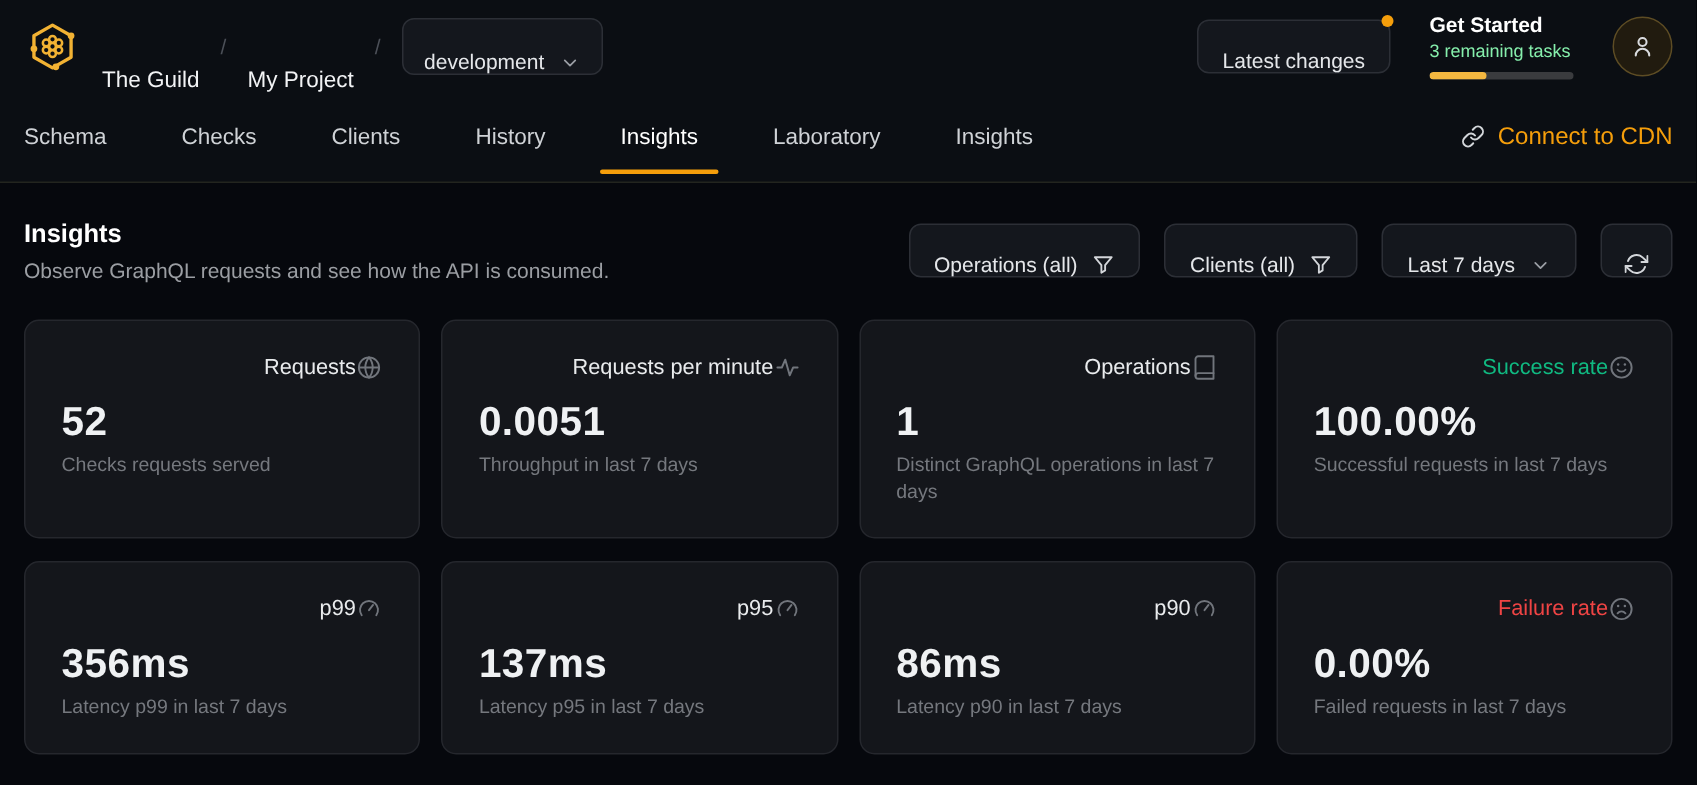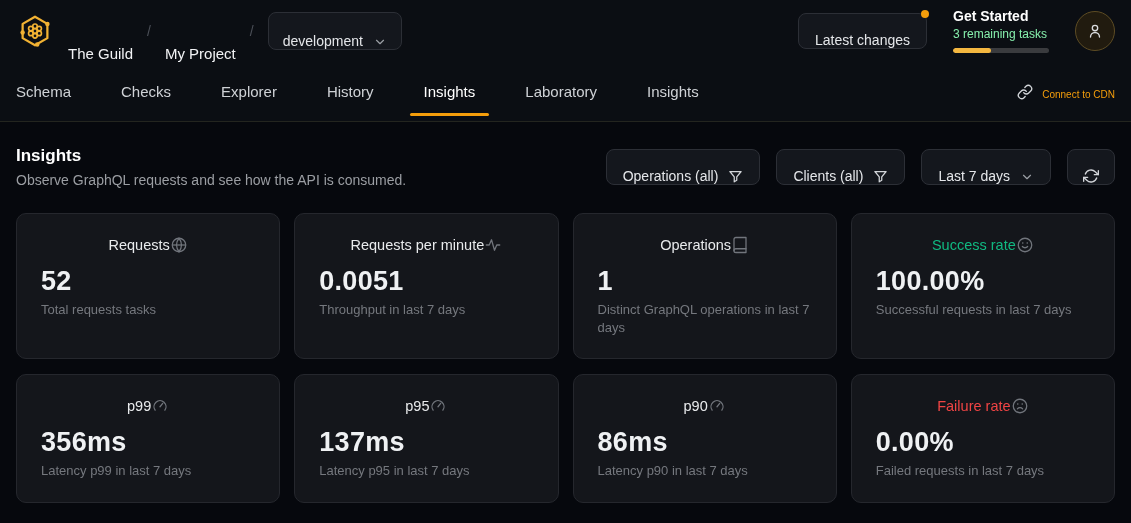--- a/index.html
+++ b/index.html
@@ -137,7 +137,7 @@
       <div class="tabs">
         <div class="tab">Schema</div>
         <div class="tab">Checks</div>
-        <div class="tab">Explorer</div>
+        <div class="tab">Clients</div>
         <div class="tab">History</div>
         <div class="tab active">Insights</div>
         <div class="tab">Laboratory</div>

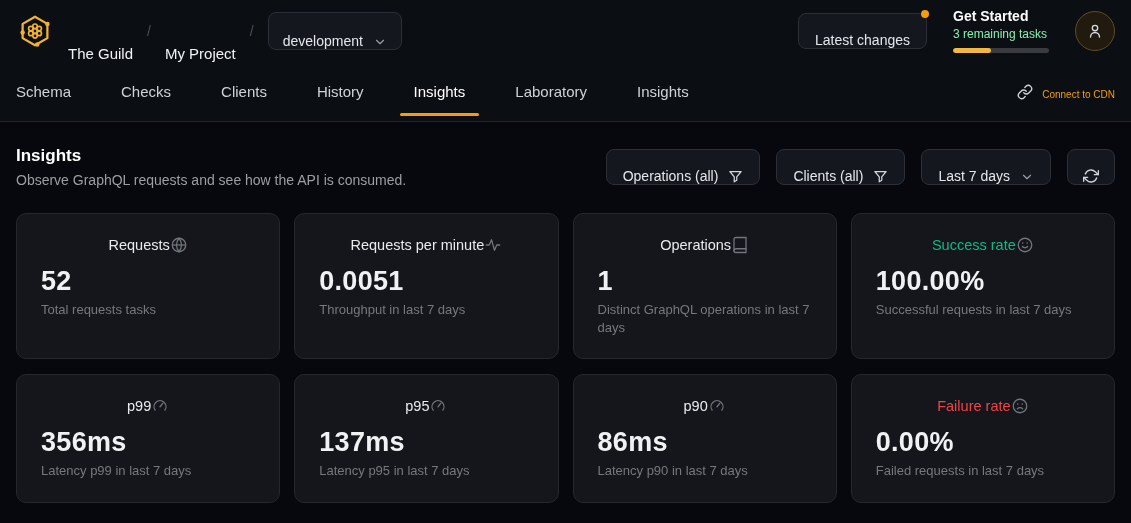--- a/index.html
+++ b/index.html
@@ -43,8 +43,8 @@
   .tab.active { color:#ffffff; }
   .tab.active::after { content:""; position:absolute; left:-14px; right:-14px; bottom:5px;
          height:3px; border-radius:2px; background:var(--orange); }
-  .cdn-link { margin-left:auto; display:flex; align-items:flex-end; gap:9px; color:var(--orange);
-         font-size:10px; font-weight:500; cursor:pointer; }
+  .cdn-link { margin-left:auto; display:flex; align-items:flex-start; gap:9px; color:var(--orange);
+         font-size:16px; font-weight:500; cursor:pointer; }
 
   
   main { padding:0 16px; }

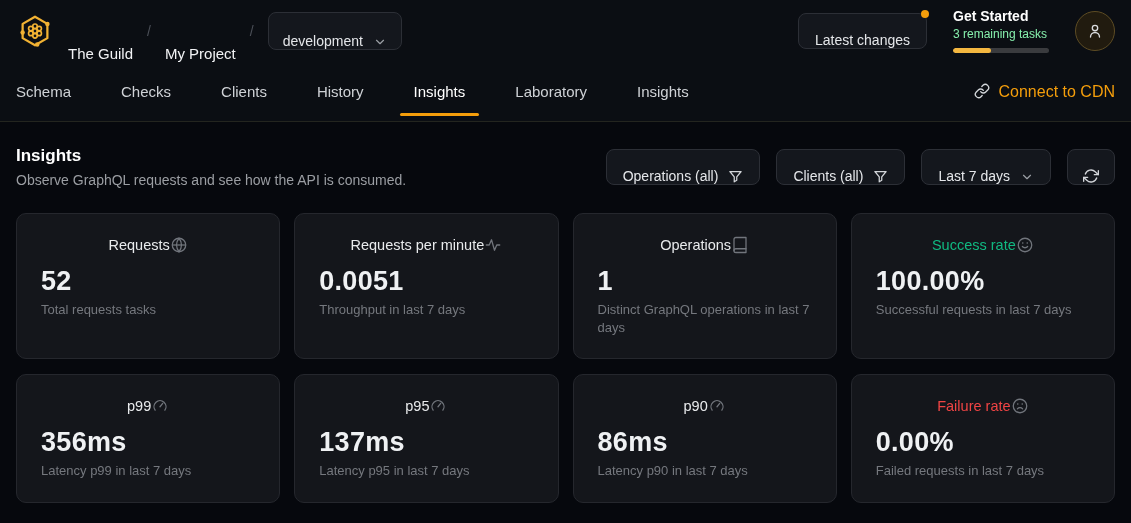--- a/index.html
+++ b/index.html
@@ -58,7 +58,7 @@
   
   .cards { display:grid; grid-template-columns:repeat(4,1fr); gap:15px 14px; margin-top:25px; }
   .card { background:#14161b; border:1px solid #25272d; border-radius:10px; padding:22px 24px; }
-  .card-head { display:flex; align-items:center; justify-content:center; }
+  .card-head { display:flex; align-items:center; justify-content:flex-end; }
   .card-title { font-size:14.5px; color:#e9ebed; }
   .card-title.success { color:var(--success); }
   .card-title.failure { color:var(--failure); }

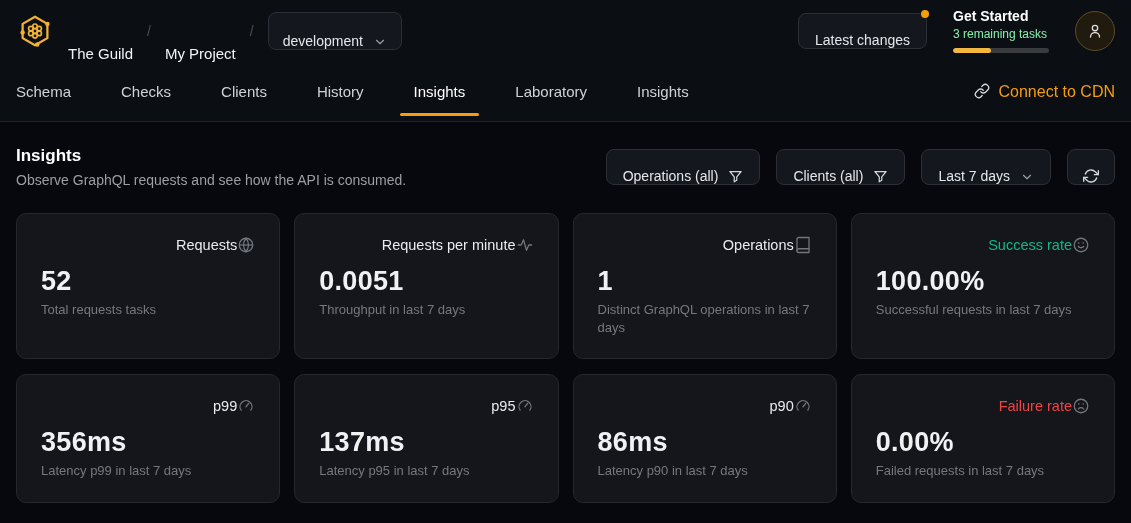--- a/index.html
+++ b/index.html
@@ -212,7 +212,7 @@
           </span>
         </div>
         <div class="card-value">52</div>
-        <div class="card-desc">Total requests tasks</div>
+        <div class="card-desc">Checks requests served</div>
       </div>
 
       <div class="card">

